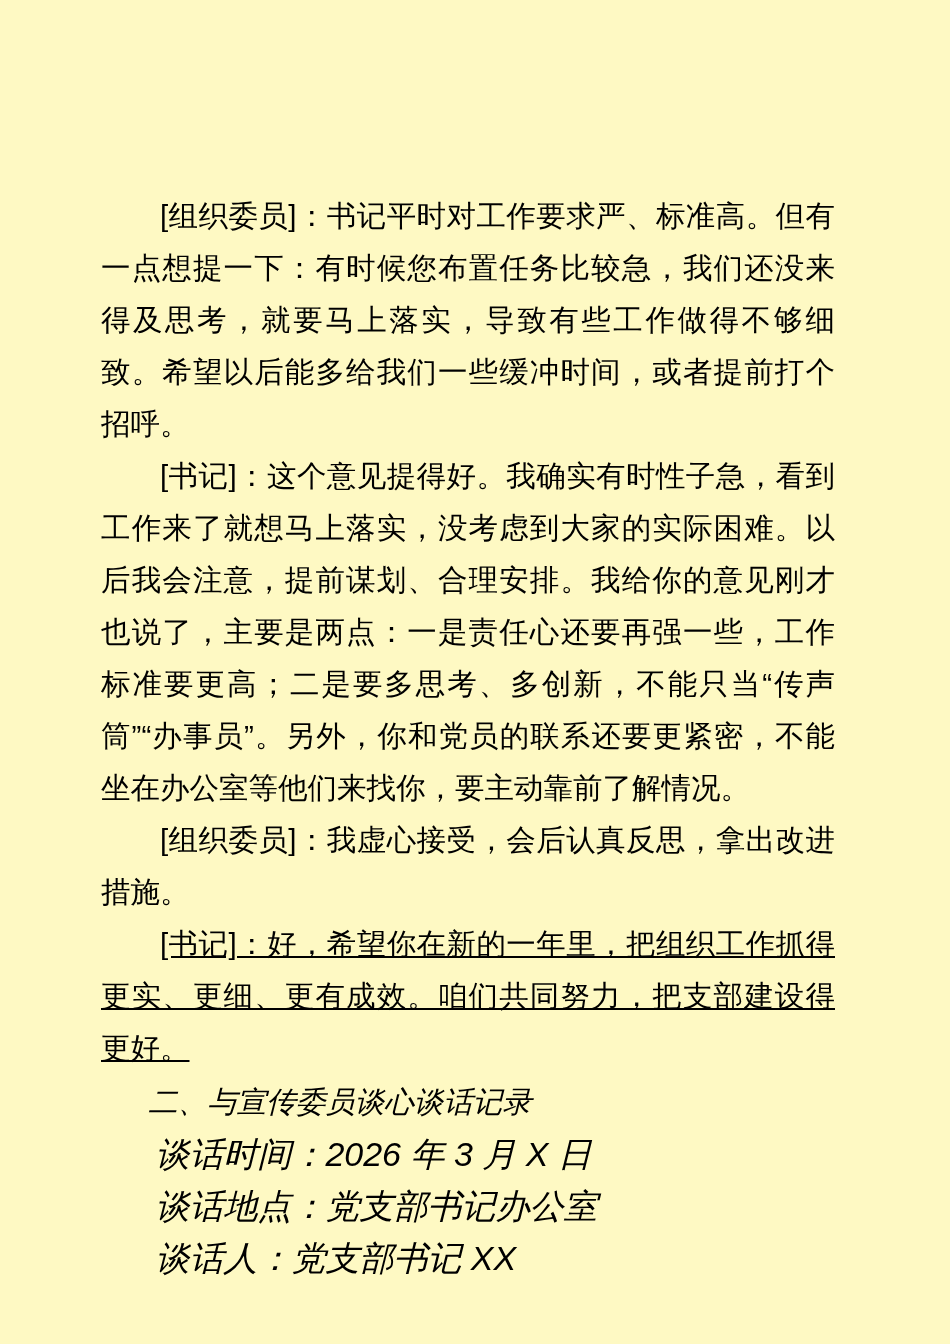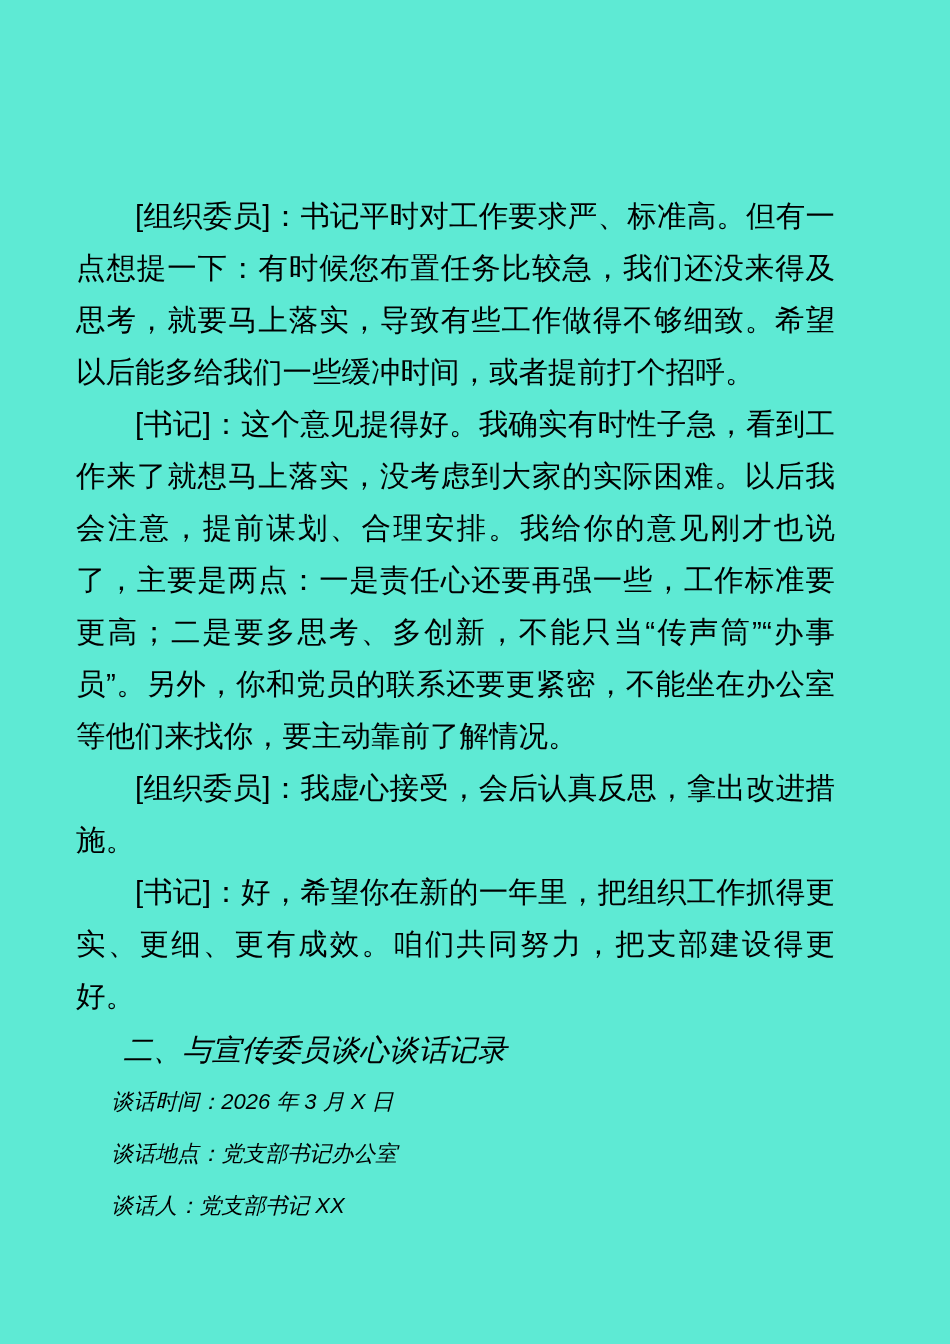--- a/index.html
+++ b/index.html
@@ -18,9 +18,9 @@
     position: relative;
     width: 950px;
     height: 1344px;
-    background: #5eead4;
+    background: #fef9c3;
     box-sizing: border-box;
-    padding: 190px 115px 0 76px;
+    padding: 190px 115px 0 101px;
   }
   .body-para {
     font-size: 29.5px;

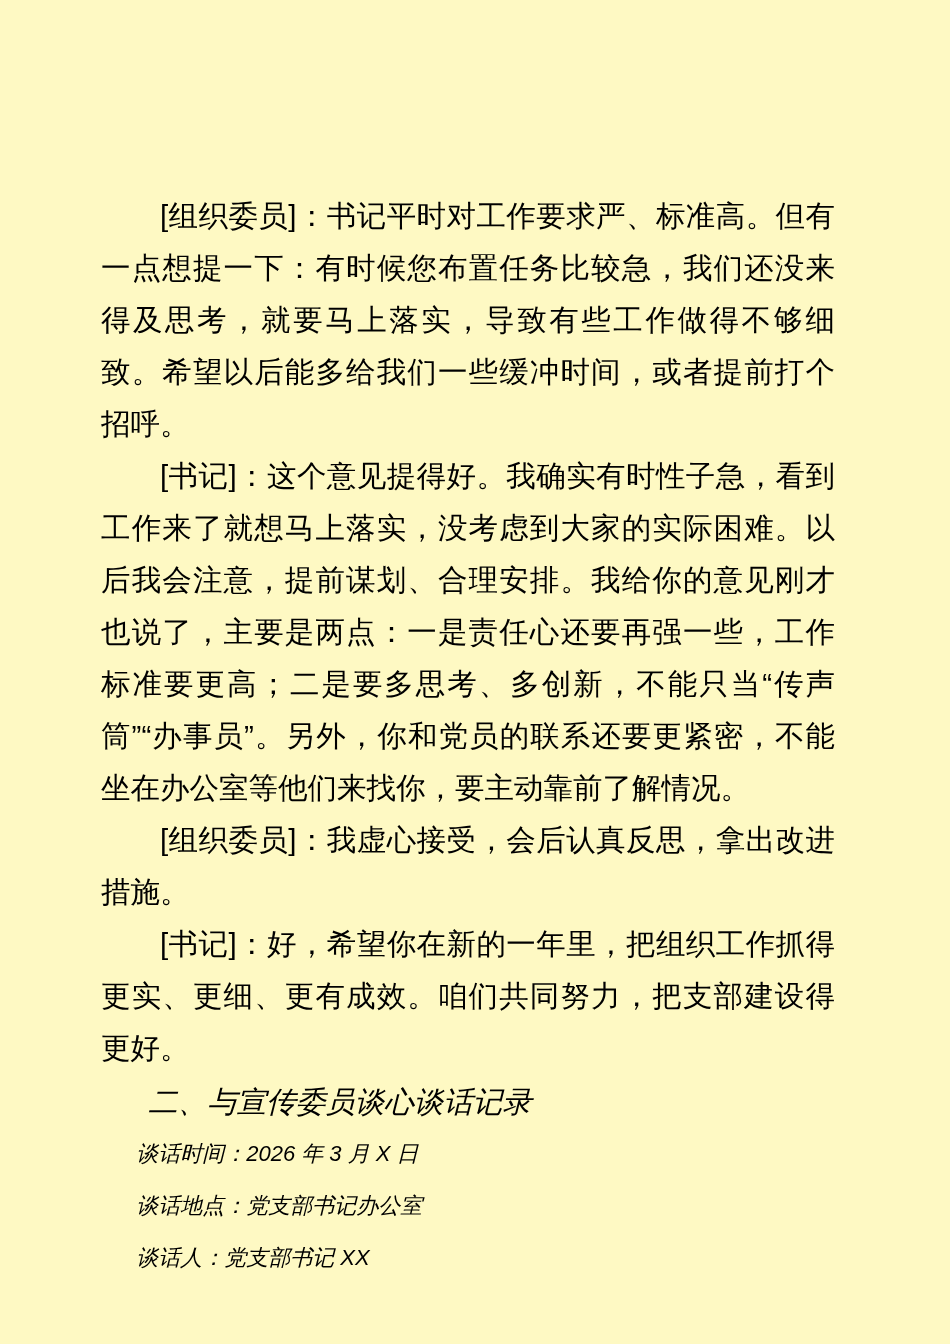--- a/index.html
+++ b/index.html
@@ -34,6 +34,7 @@
   }
   .body-para.last-of-block {
     margin-bottom: 0;
+    text-decoration: underline;
   }
   .meta-block {
     margin-top: 2px;

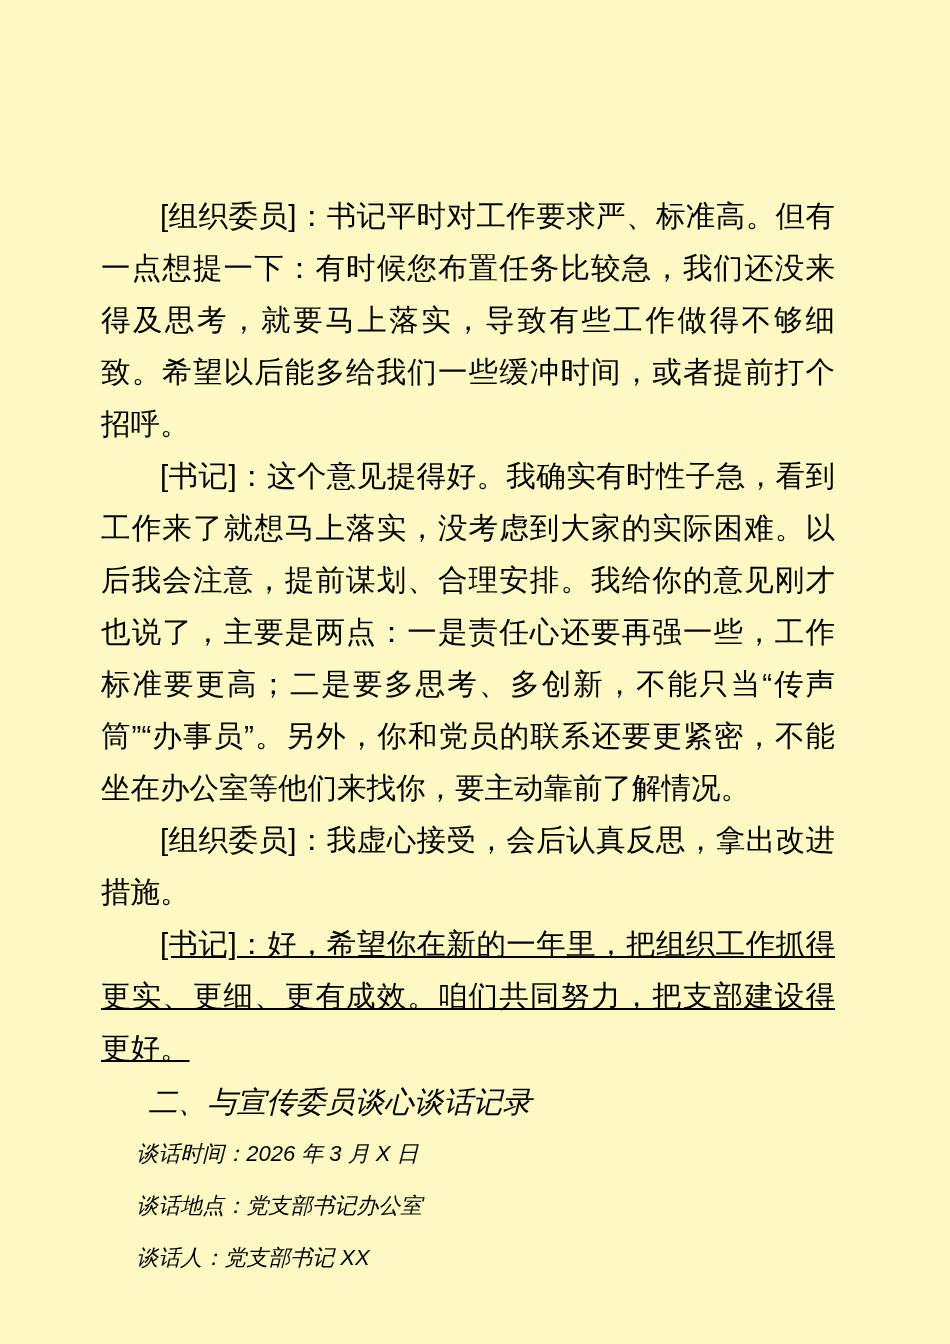--- a/index.html
+++ b/index.html
@@ -41,7 +41,7 @@
     font-style: italic;
   }
   .meta-line {
-    font-size: 22px;
+    font-size: 34px;
     line-height: 52px;
     text-indent: 1.6em;
     margin: 0;

